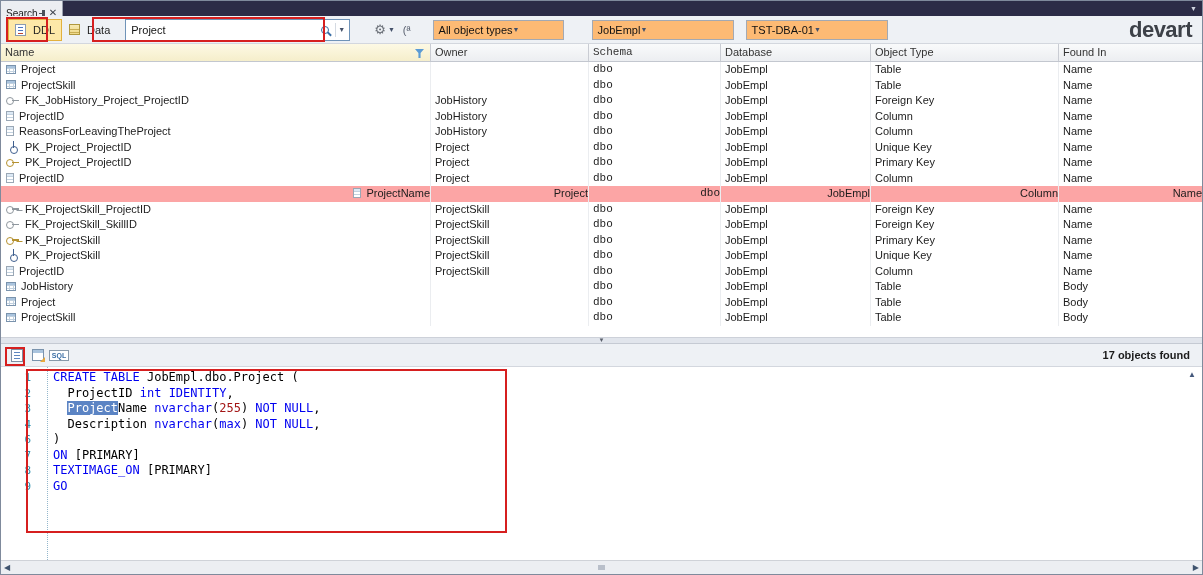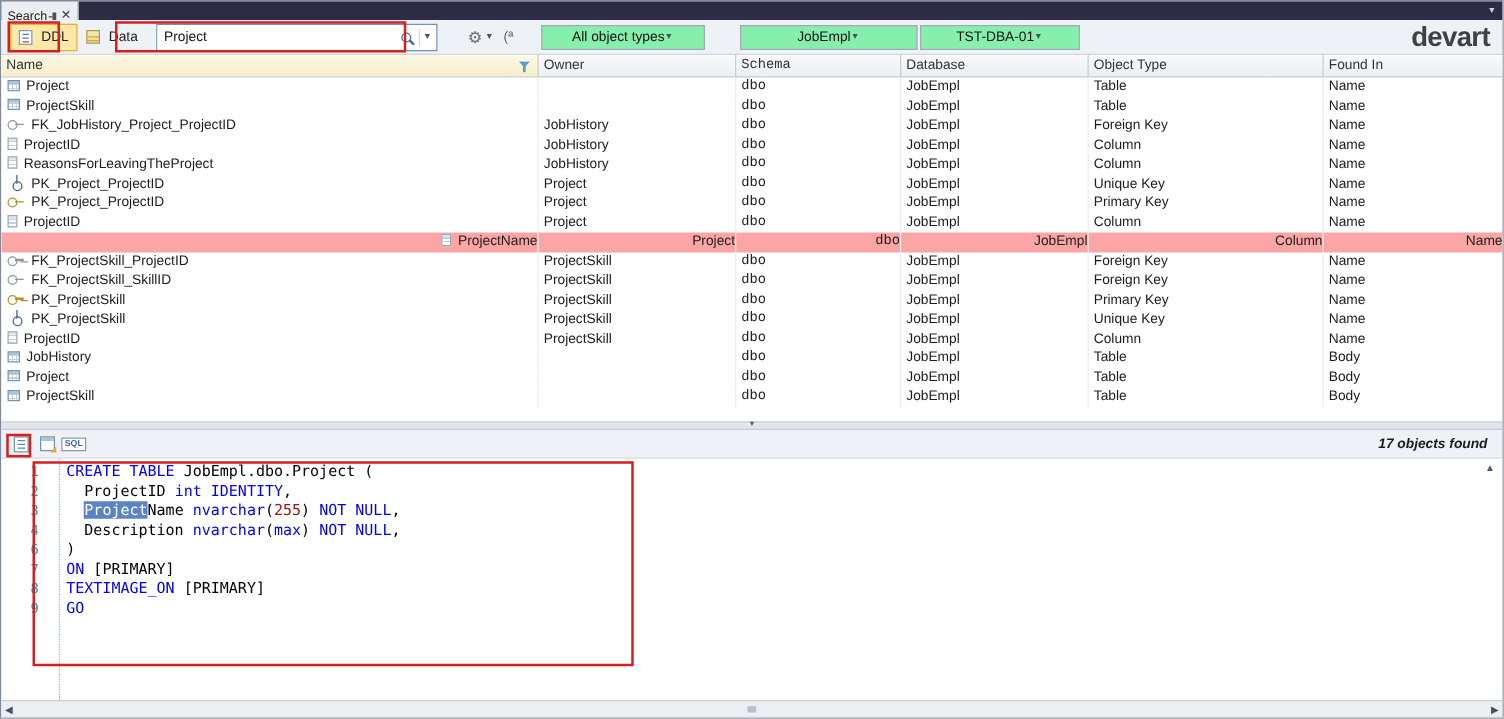--- a/index.html
+++ b/index.html
@@ -41,8 +41,8 @@
   .gear-glyph{ font-size:13px; line-height:1; color:#6b7078; }
   .tb-caret{ font-size:7px; color:#44516a; }
   .optbtn{ display:inline-flex; align-items:center; margin-left:8px; color:#5a6170; font-size:11px; }
-  .combo{ display:flex; align-items:center; justify-content:center; height:20px;
-          border:1px solid #a3a9b3; background:#86efac; font-size:11px; padding:0 5px; color:#111; }
+  .combo{ display:flex; align-items:center; justify-content:flex-start; height:20px;
+          border:1px solid #a3a9b3; background:#fdba74; font-size:11px; padding:0 5px; color:#111; }
   .combo1{ width:131px; margin-left:22px; }
   .combo2{ width:142px; margin-left:28px; }
   .combo3{ width:128px; margin-left:2px; }

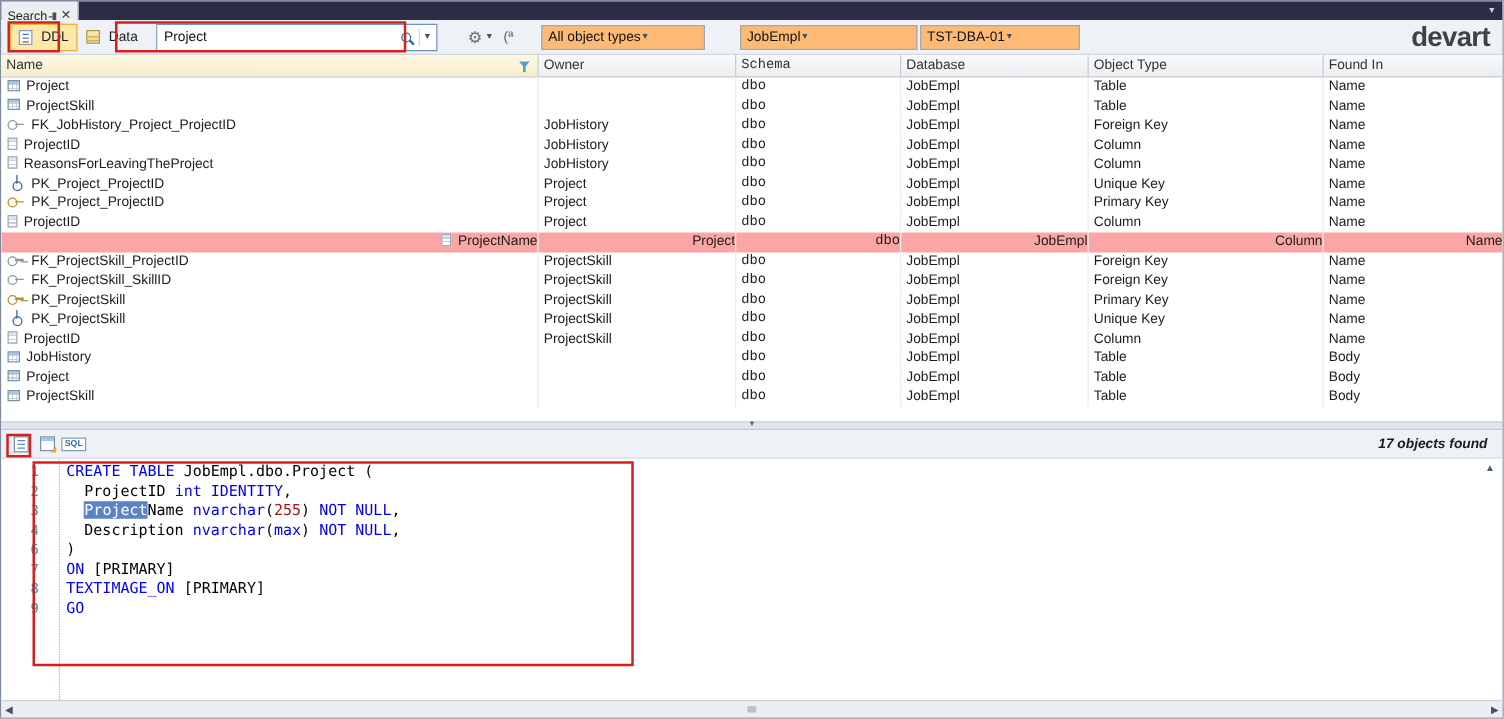--- a/index.html
+++ b/index.html
@@ -45,7 +45,7 @@
           border:1px solid #a3a9b3; background:#fdba74; font-size:11px; padding:0 5px; color:#111; }
   .combo1{ width:131px; margin-left:22px; }
   .combo2{ width:142px; margin-left:28px; }
-  .combo3{ width:128px; margin-left:2px; }
+  .combo3{ width:142px; margin-left:12px; }
   .logo{ margin-left:auto; margin-right:10px; font-size:22px; font-weight:bold; color:#3d4148; letter-spacing:-0.5px; }
 
   

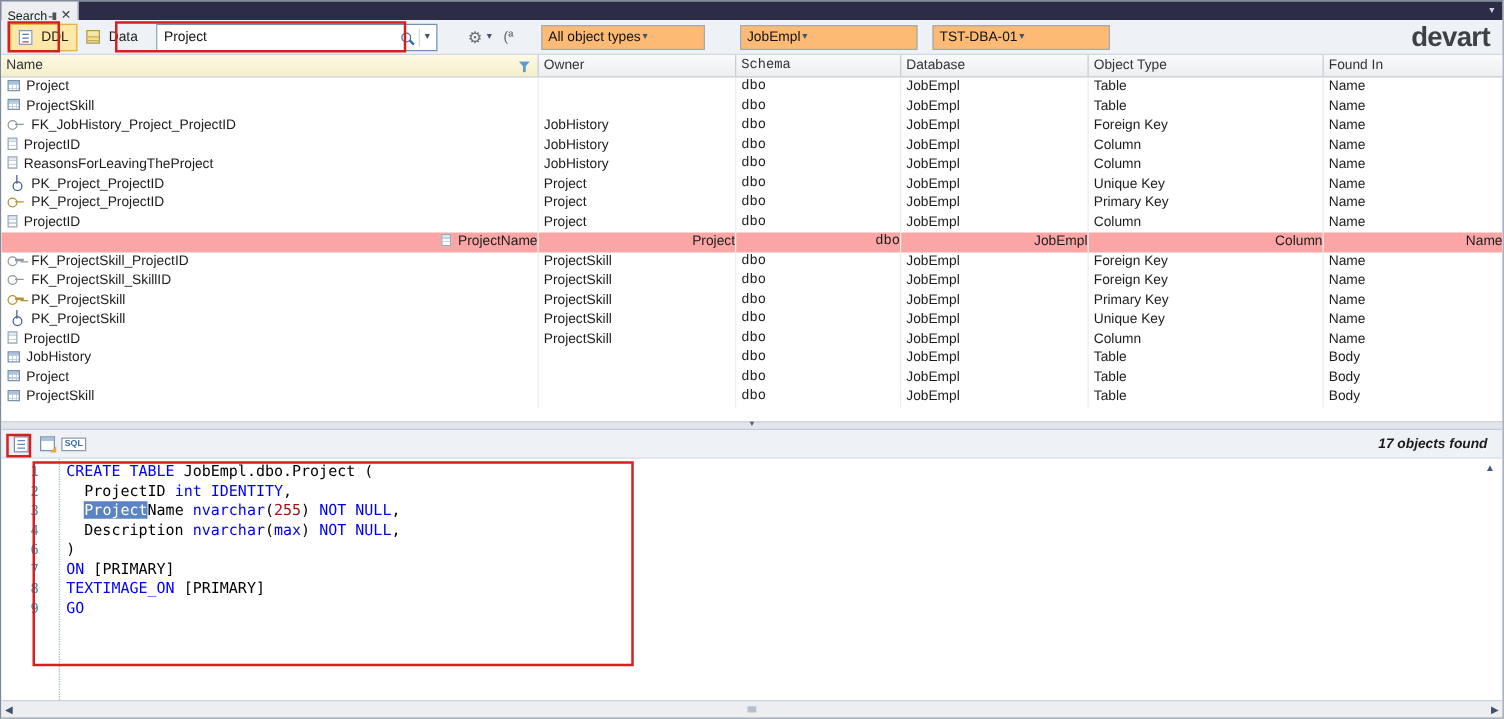--- a/index.html
+++ b/index.html
@@ -98,7 +98,7 @@
                    border-left:5px solid transparent; border-bottom:5px solid #e8a93c; }
   .ic-sql{ font-size:7px; font-weight:bold; color:#3a6ea5; border:1px solid #8899aa; background:#fff;
            padding:1px 2px; line-height:1; }
-  .found{ margin-left:auto; margin-right:12px; font-size:11px; font-weight:bold; color:#1b1b1b;font-style:italic; }
+  .found{ margin-left:auto; margin-right:12px; font-size:11px; font-weight:bold; color:#1b1b1b; }
 
   
   .codearea{ position:absolute; top:366px; left:0; right:0; bottom:14px; background:#fff; overflow:hidden; }

